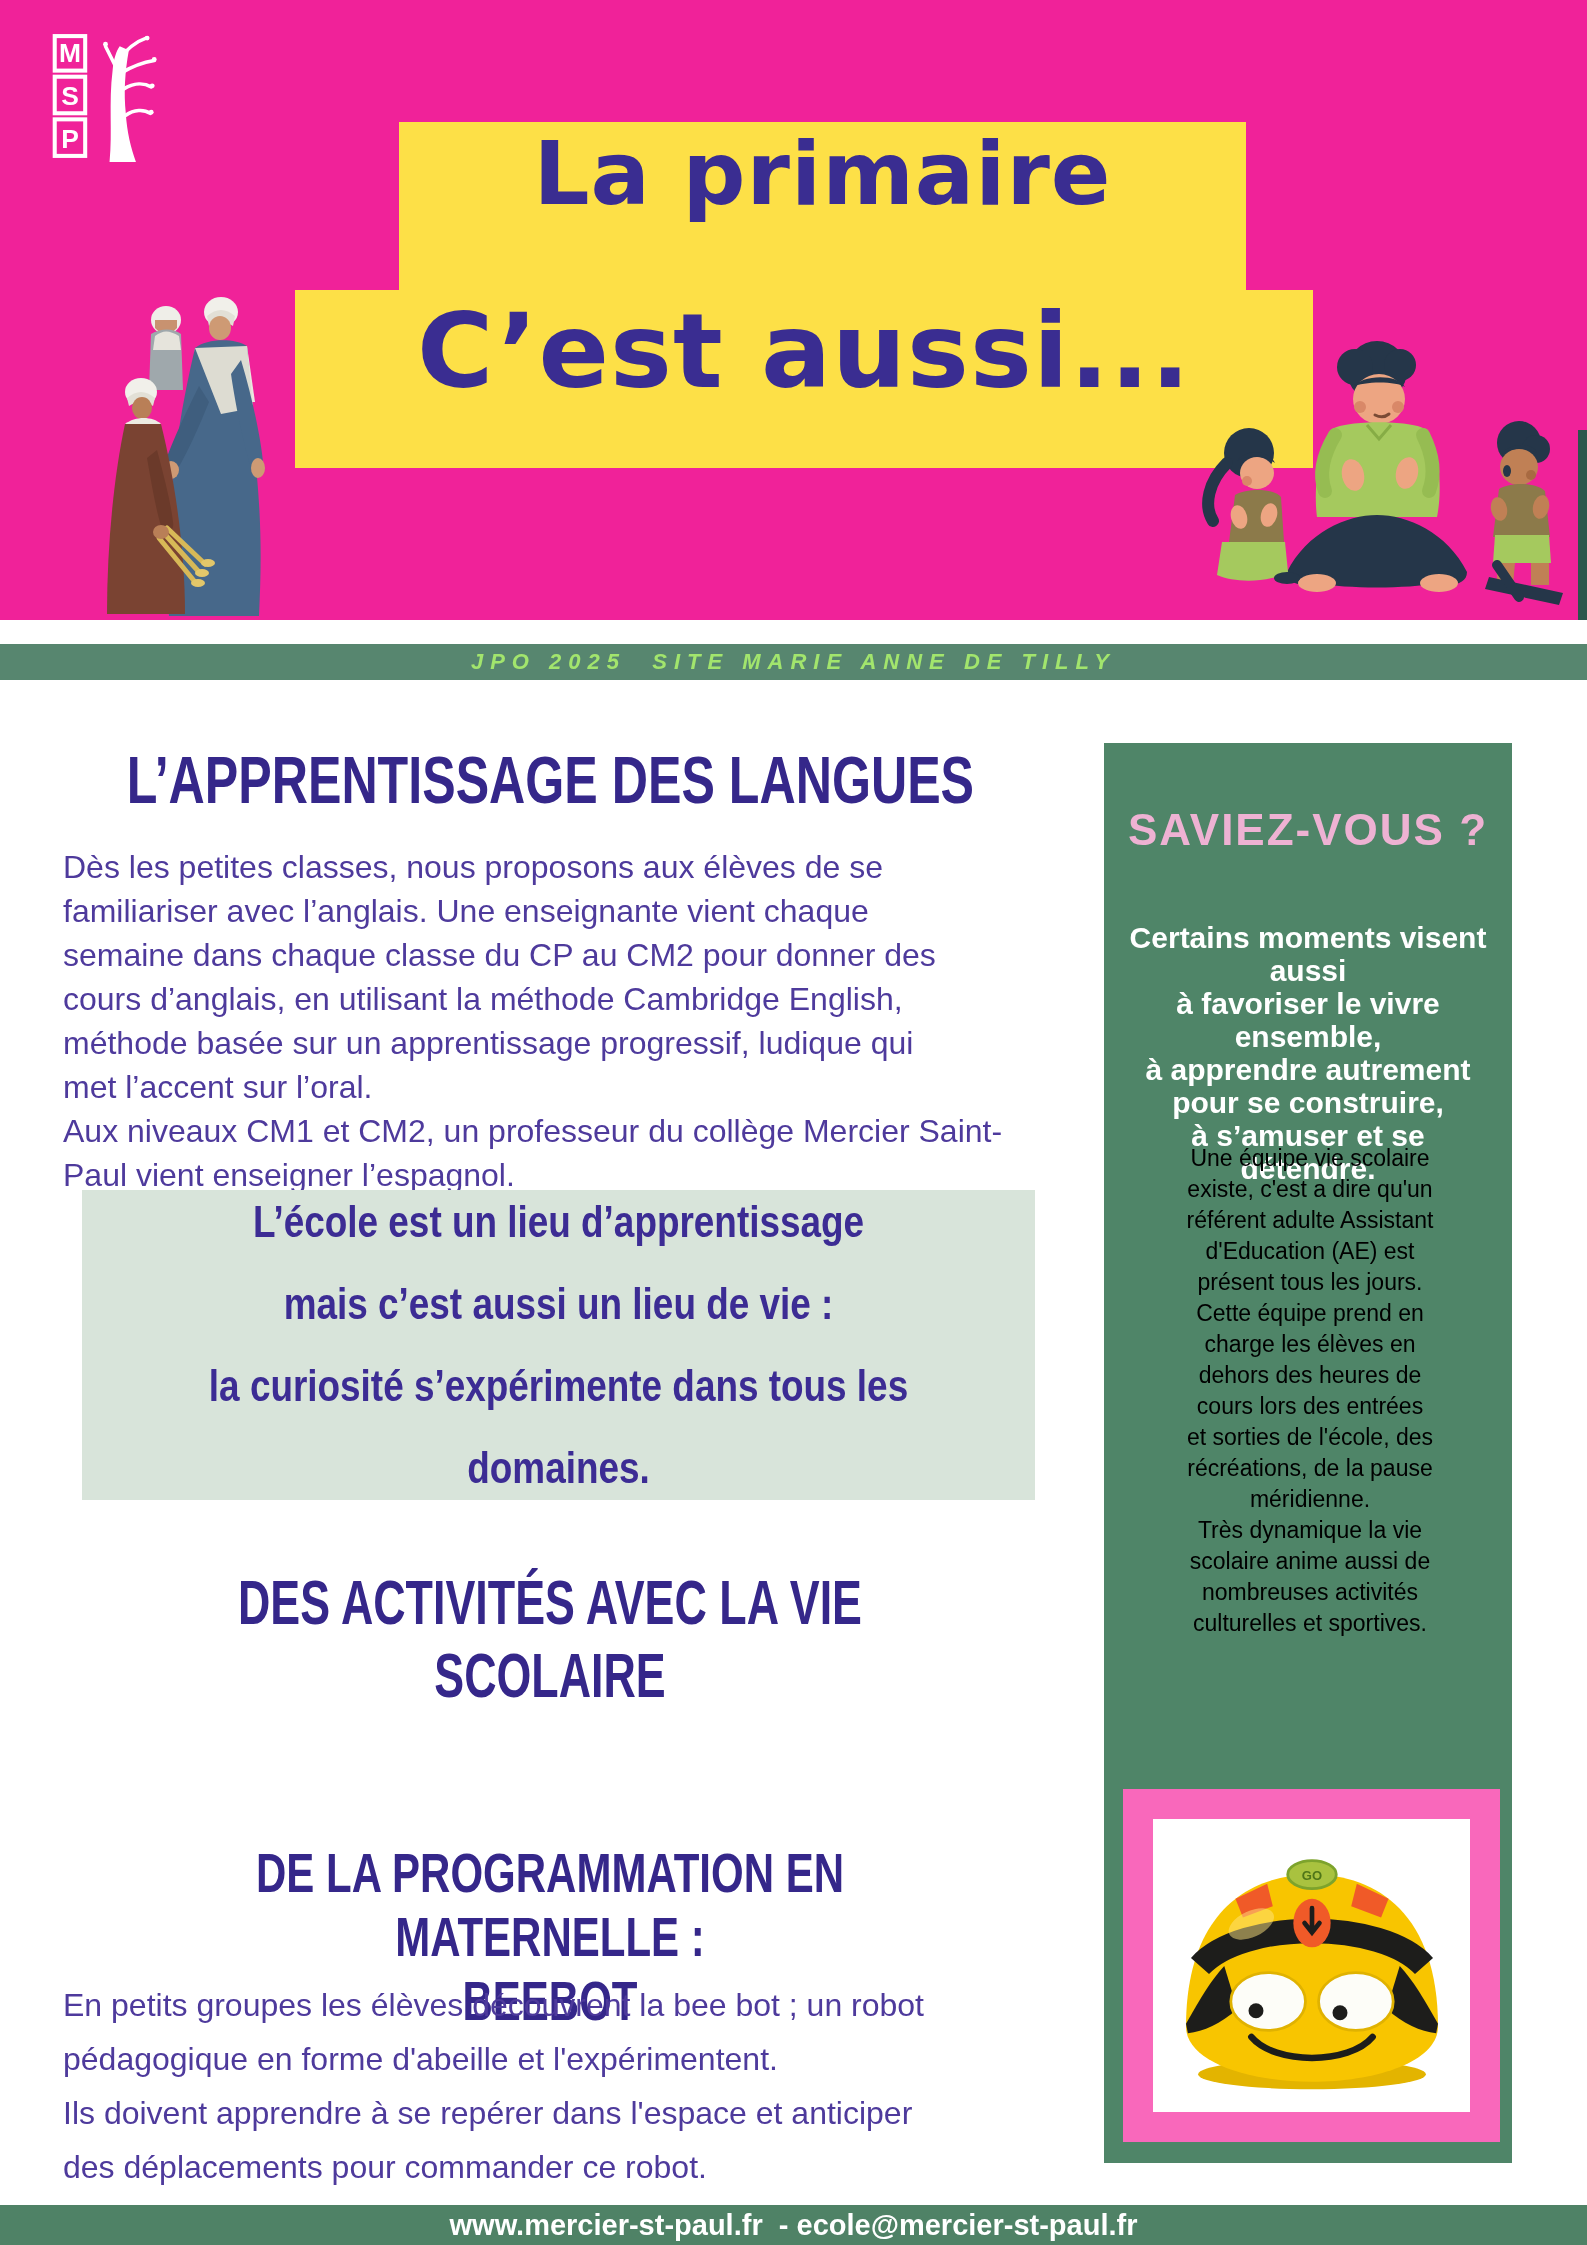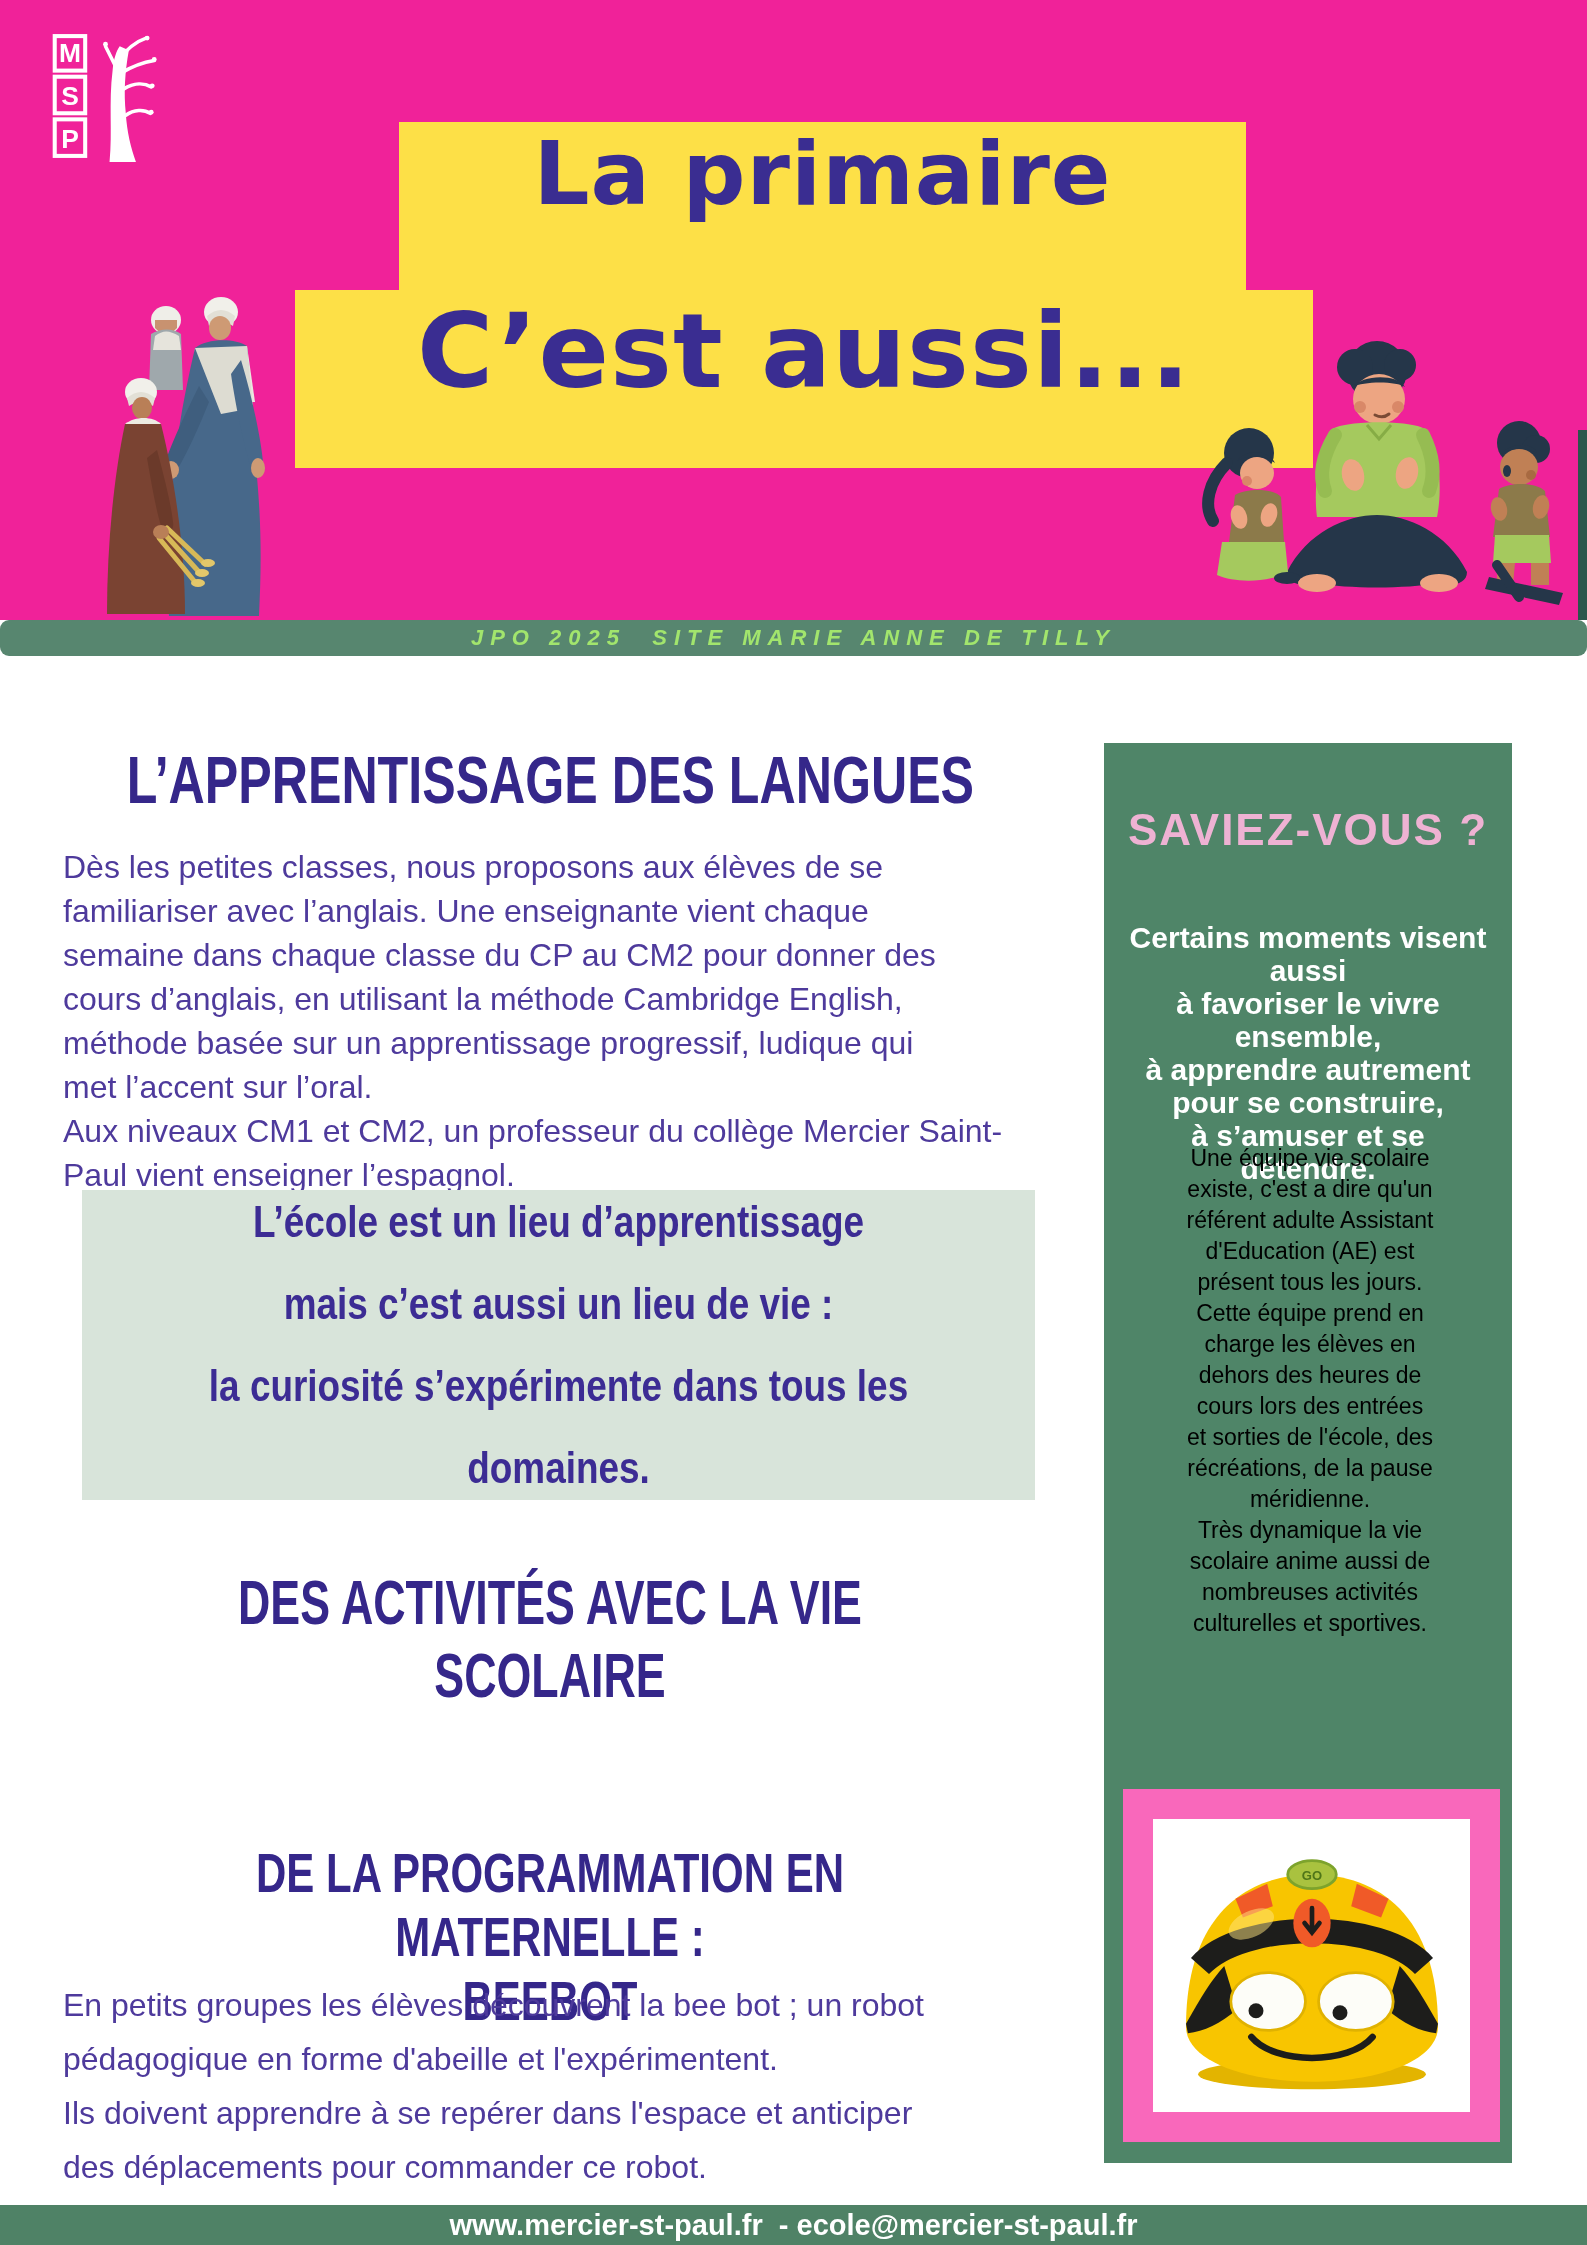--- a/index.html
+++ b/index.html
@@ -18,8 +18,8 @@
   .t2{font-size:104px;}
   .teal-strip{position:absolute;left:1578px;top:430px;width:9px;height:190px;background:#2A564C;}
   
-  .banner{position:absolute;left:0;top:620px;width:1587px;height:36px;
-          background:var(--band-green,#57866F);display:flex;align-items:center;justify-content:center;border-radius:9px;}
+  .banner{position:absolute;left:0;top:644px;width:1587px;height:36px;
+          background:var(--band-green,#57866F);display:flex;align-items:center;justify-content:center;}
   .banner span{color:var(--banner-text-green,#A2E56D);font-weight:700;font-style:italic;
                font-size:22px;letter-spacing:7px;white-space:pre;}
   

